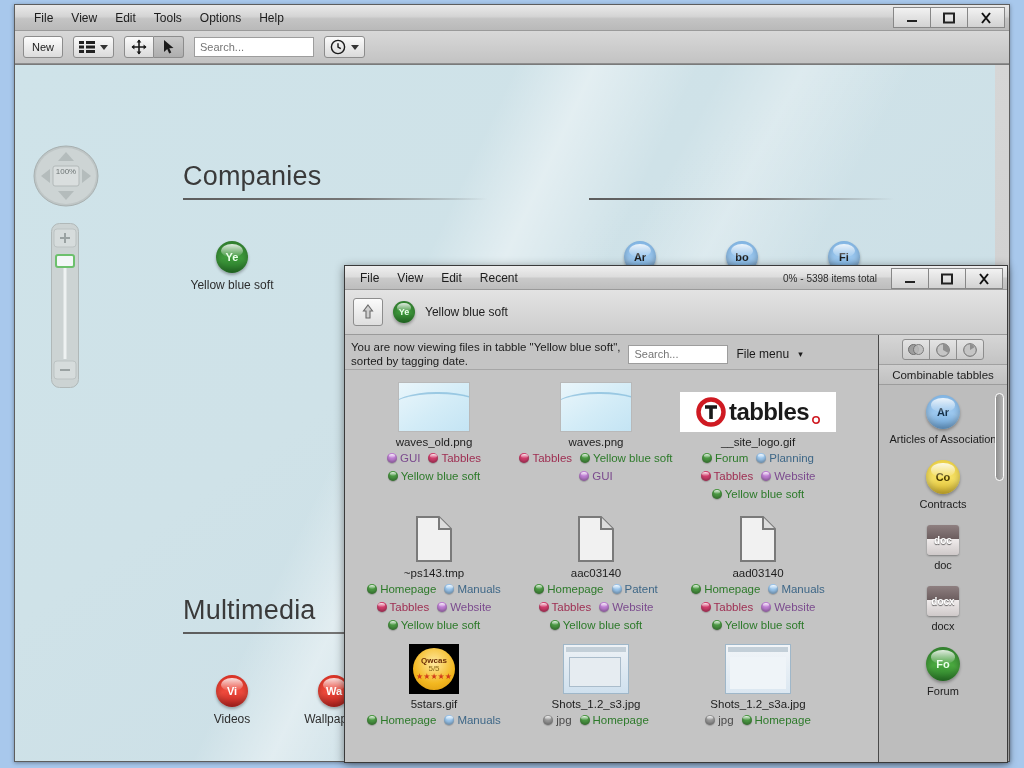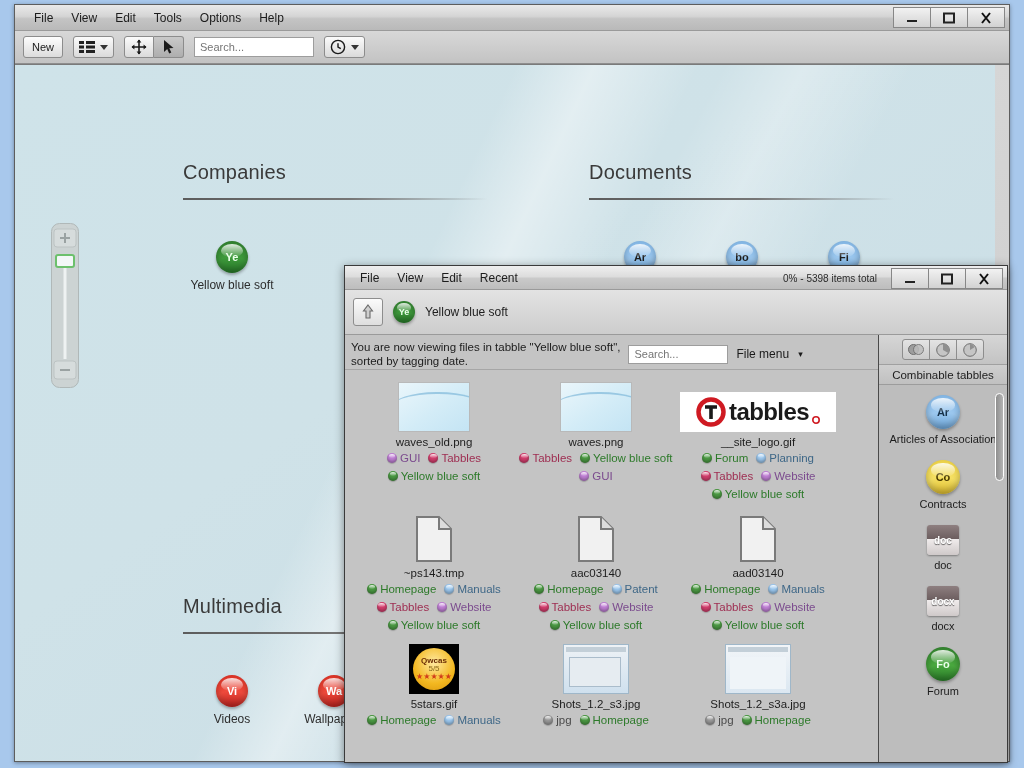--- a/index.html
+++ b/index.html
@@ -329,6 +329,18 @@
     <div class="canvas-wrap">
       <div class="canvas">
 
+        <div class="zoompad">
+          <svg width="66" height="62" viewBox="0 0 66 62">
+            <ellipse cx="33" cy="31" rx="32" ry="30" fill="#bfc6c6" stroke="#a8b0b0"></ellipse>
+            <ellipse cx="33" cy="31" rx="30" ry="28" fill="#cdd4d4"></ellipse>
+            <path d="M33 7 L41 16 L25 16 Z" fill="#b4bcbc"></path>
+            <path d="M33 55 L41 46 L25 46 Z" fill="#b4bcbc"></path>
+            <path d="M8 31 L17 24 L17 38 Z" fill="#b4bcbc"></path>
+            <path d="M58 31 L49 24 L49 38 Z" fill="#b4bcbc"></path>
+            <rect x="20" y="21" width="26" height="20" rx="2" fill="#d9dede" stroke="#b2b9b9"></rect>
+          </svg>
+          <div style="position:absolute;left:0;top:22px;width:66px;text-align:center;font-size:8px;color:#6d7575;">100%</div>
+        </div>
 
         <div class="zoom-slider">
           <svg width="28" height="165" viewBox="0 0 28 165">

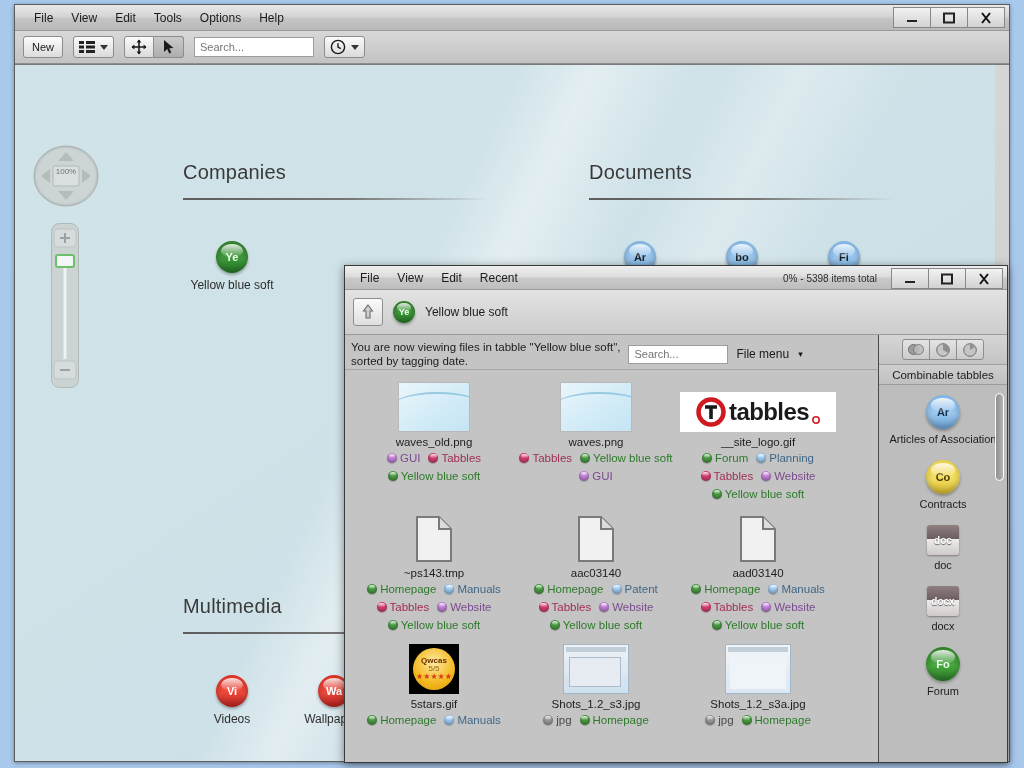--- a/index.html
+++ b/index.html
@@ -99,7 +99,7 @@
 
   
   .section-title {
-    position: absolute; font-size: 20px; color: #3a3a3a; font-weight: 400;
+    position: absolute; font-size: 27px; color: #3a3a3a; font-weight: 400;
     letter-spacing: .2px; white-space: nowrap;
   }
   .section-rule {

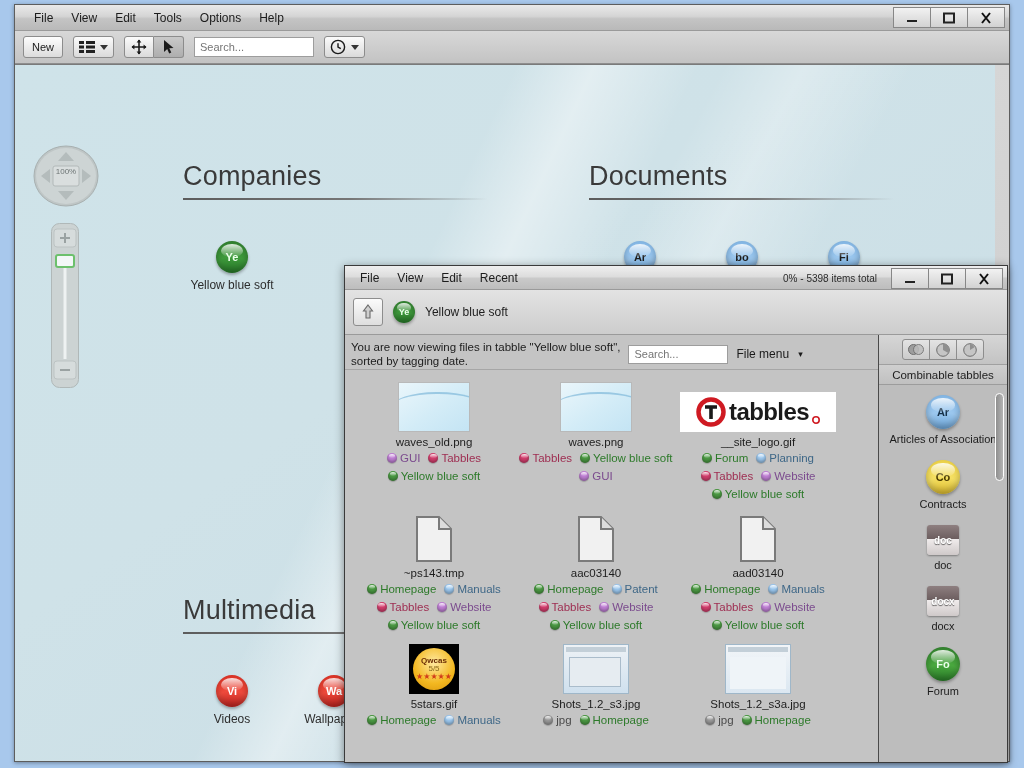--- a/index.html
+++ b/index.html
@@ -361,7 +361,6 @@
           <div class="bubble-label">Yellow blue soft</div>
         </div>
 
-        <div class="section-title" style="left:574px; top:96px;">Documents</div>
         <div class="section-rule" style="left:574px; top:133px; width:305px;"></div>
         <div class="bubble-item" style="left:565px; top:176px;">
           <div class="bubble blue">Ar</div>

